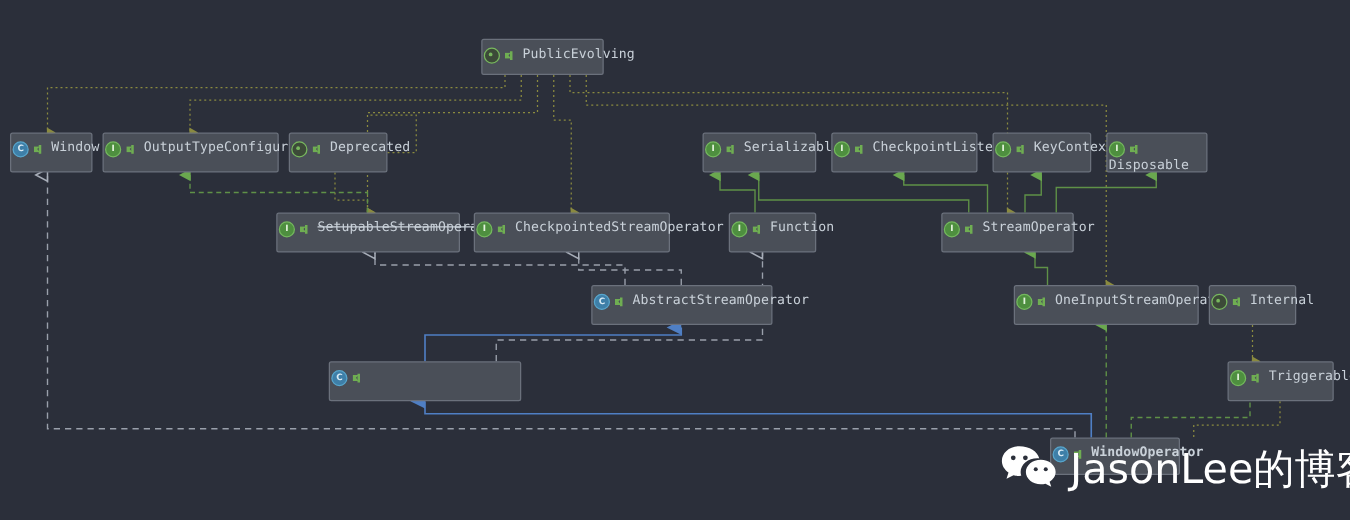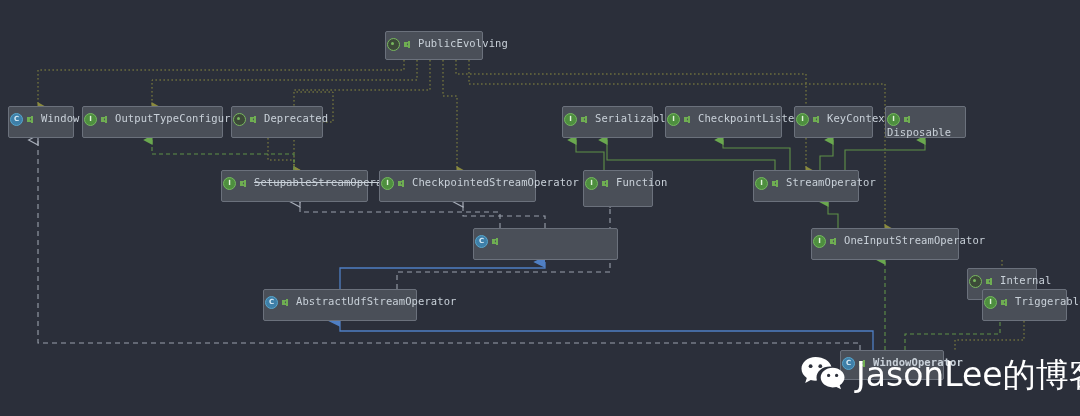--- a/index.html
+++ b/index.html
@@ -169,7 +169,7 @@
         </span>
         <span class="label">OutputTypeConfigurable</span>
       </div>
-      <div class="node" style="left: 231px; top: 106px; width: 92px; height: 32px;">
+      <div class="node" style="left: 231px; top: 106px; width: 79px; height: 32px;">
         <span class="glyphs">
           <span class="ic ic-annot"></span>
           <span class="ic-arrow"></span>

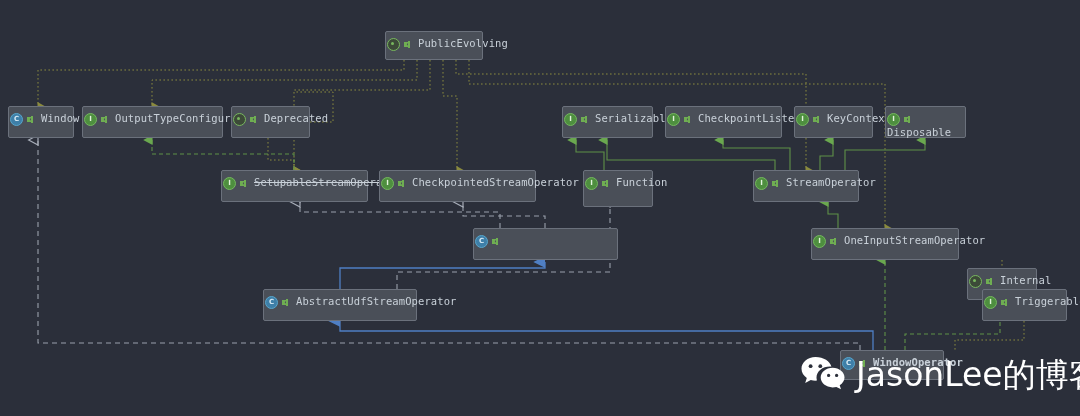--- a/index.html
+++ b/index.html
@@ -218,7 +218,7 @@
         </span>
         <span class="label">CheckpointedStreamOperator</span>
       </div>
-      <div class="node" style="left: 583px; top: 170px; width: 70px; height: 37px;">
+      <div class="node" style="left: 583px; top: 170px; width: 70px; height: 32px;">
         <span class="glyphs">
           <span class="ic ic-iface"></span>
           <span class="ic-arrow"></span>

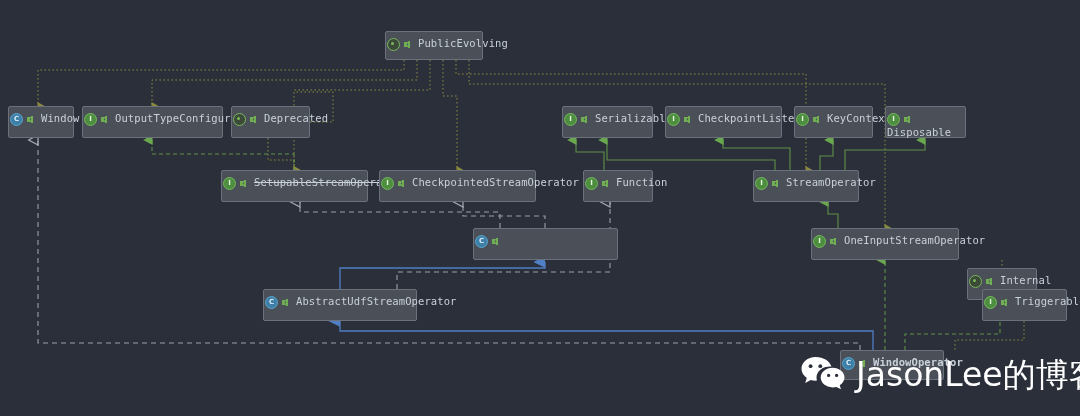--- a/index.html
+++ b/index.html
@@ -237,6 +237,7 @@
           <span class="ic ic-class"></span>
           <span class="ic-arrow"></span>
         </span>
+        <span class="label">AbstractStreamOperator</span>
       </div>
       <div class="node" style="left: 811px; top: 228px; width: 148px; height: 32px;">
         <span class="glyphs">

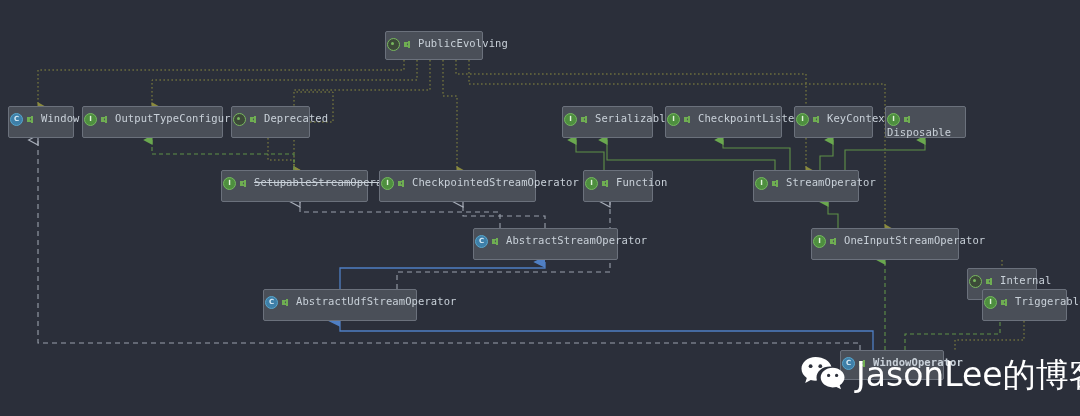--- a/index.html
+++ b/index.html
@@ -246,7 +246,7 @@
         </span>
         <span class="label">OneInputStreamOperator</span>
       </div>
-      <div class="node" style="left: 967px; top: 228px; width: 70px; height: 32px; margin-top: 40px;">
+      <div class="node" style="left: 967px; top: 228px; width: 70px; height: 32px;">
         <span class="glyphs">
           <span class="ic ic-annot"></span>
           <span class="ic-arrow"></span>

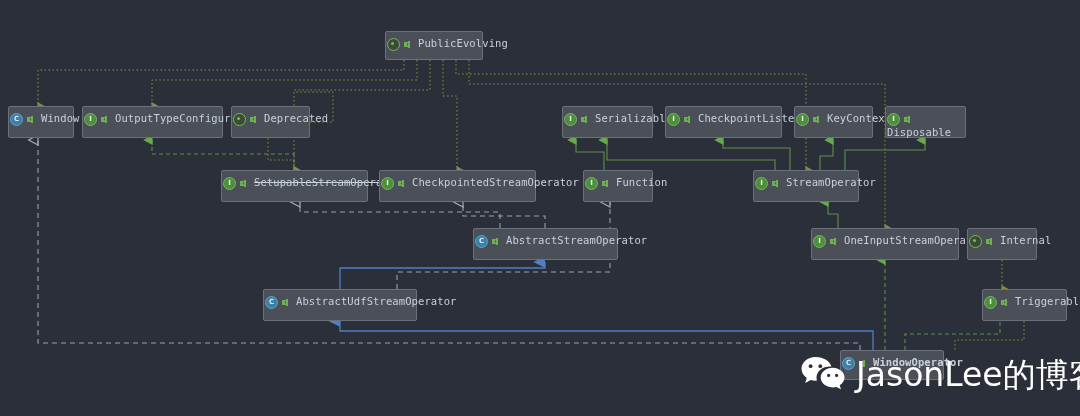--- a/index.html
+++ b/index.html
@@ -258,7 +258,6 @@
           <span class="ic ic-class"></span>
           <span class="ic-arrow"></span>
         </span>
-        <span class="label">AbstractUdfStreamOperator</span>
       </div>
       <div class="node" style="left: 982px; top: 289px; width: 85px; height: 32px;">
         <span class="glyphs">

